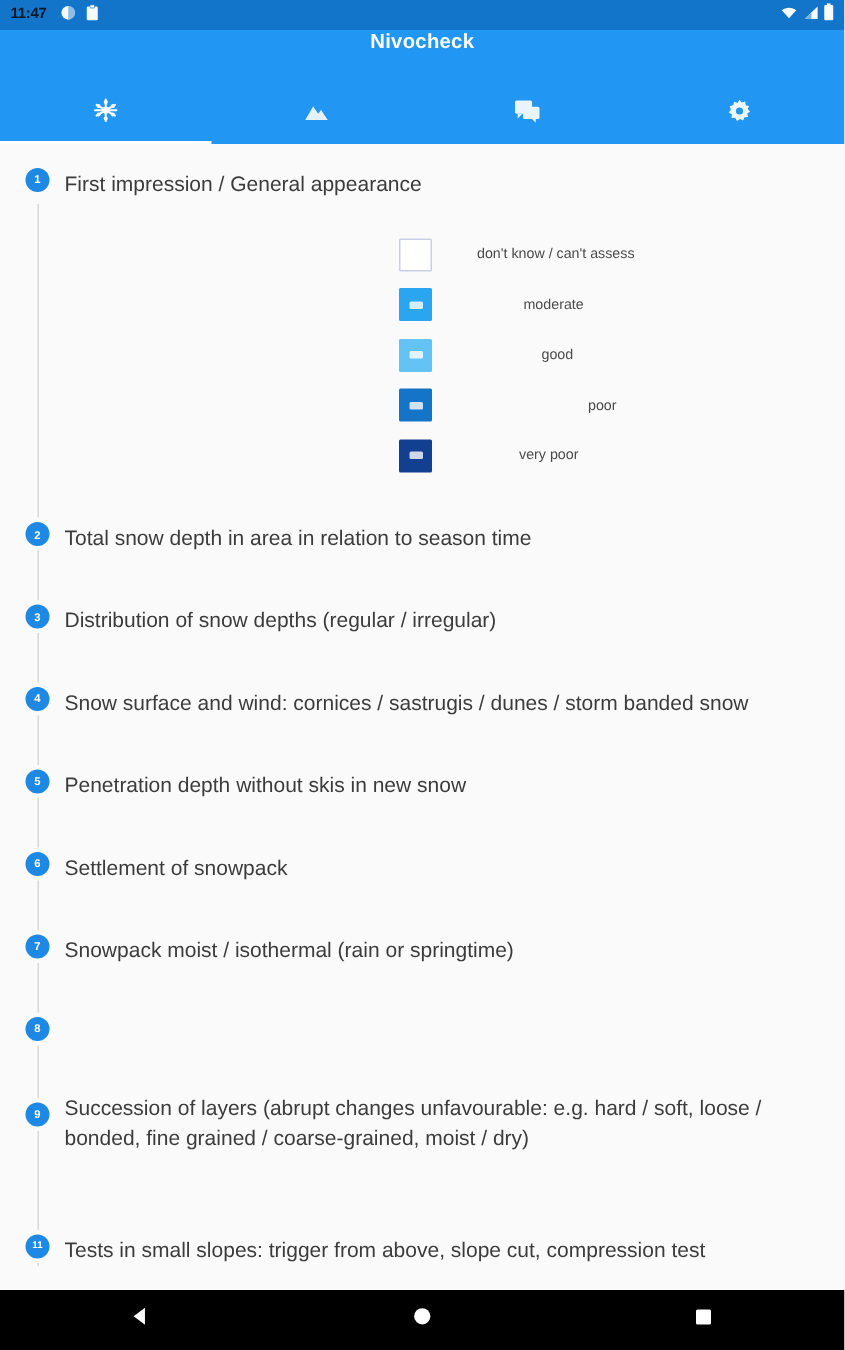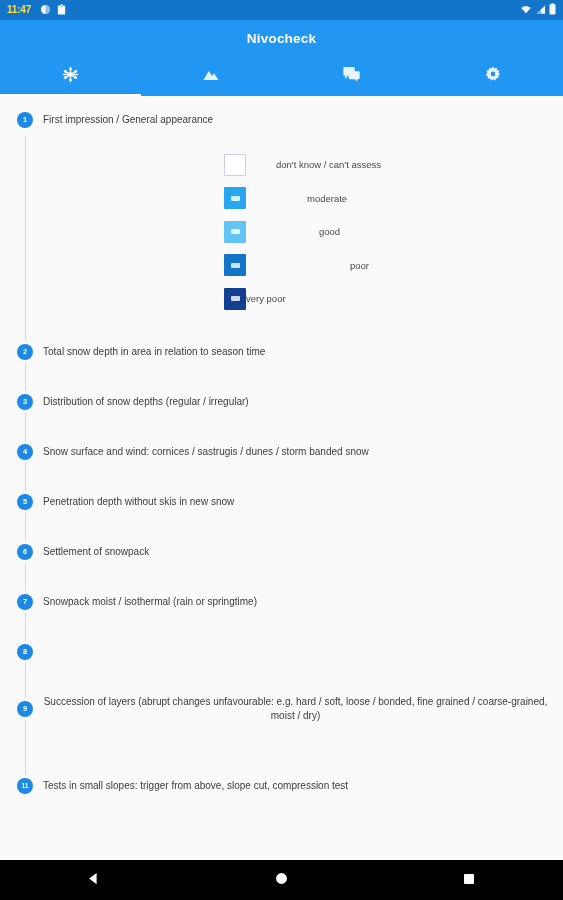--- a/index.html
+++ b/index.html
@@ -23,7 +23,7 @@
   .statusbar {
     height: 20px;
     background: #1275c9;
-    color: #fde047;
+    color: #0f172a;
     display: flex;
     align-items: center;
     padding: 0 7px;

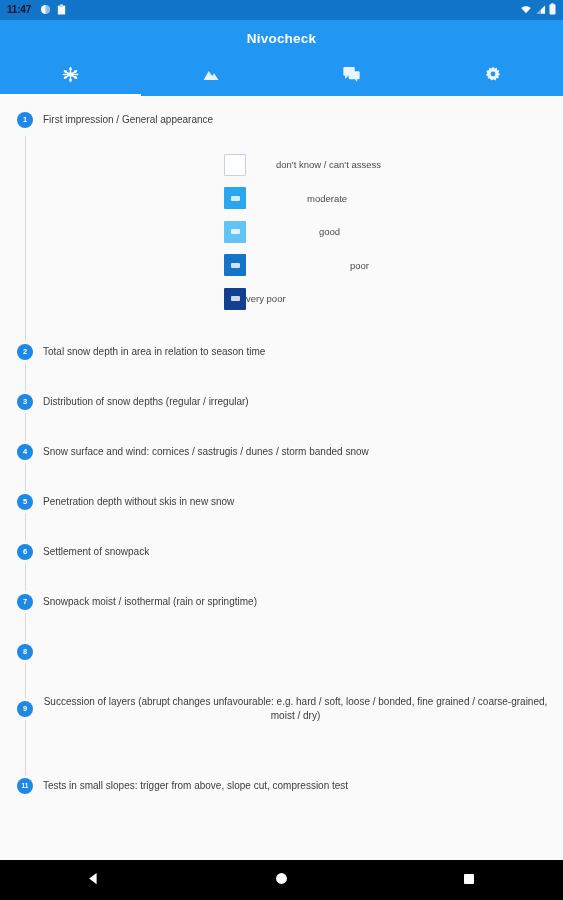--- a/index.html
+++ b/index.html
@@ -57,7 +57,7 @@
   .appbar-title-row {
     height: 36px;
     display: flex;
-    align-items: center;
+    align-items: flex-start;
     justify-content: center;
   }
   .appbar-title {

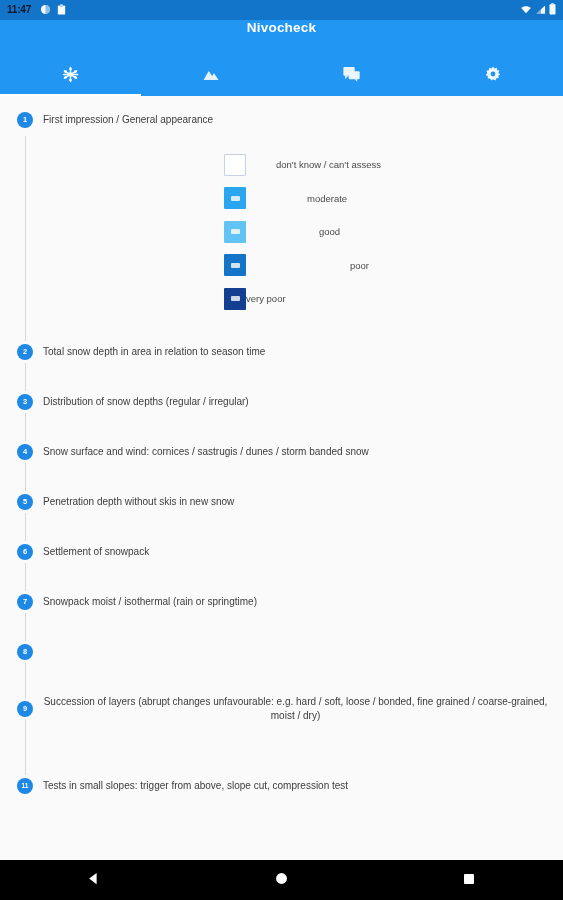--- a/index.html
+++ b/index.html
@@ -134,12 +134,11 @@
   }
   .item-text {
     margin-left: 10px;
-    font-size: 10px;
+    font-size: 14px;
     color: #3c3c3c;
     line-height: 1.42;
     padding-top: 1px;
     max-width: 505px;
-    text-align: center;
   }
   .item-gap { height: 34px; }
 

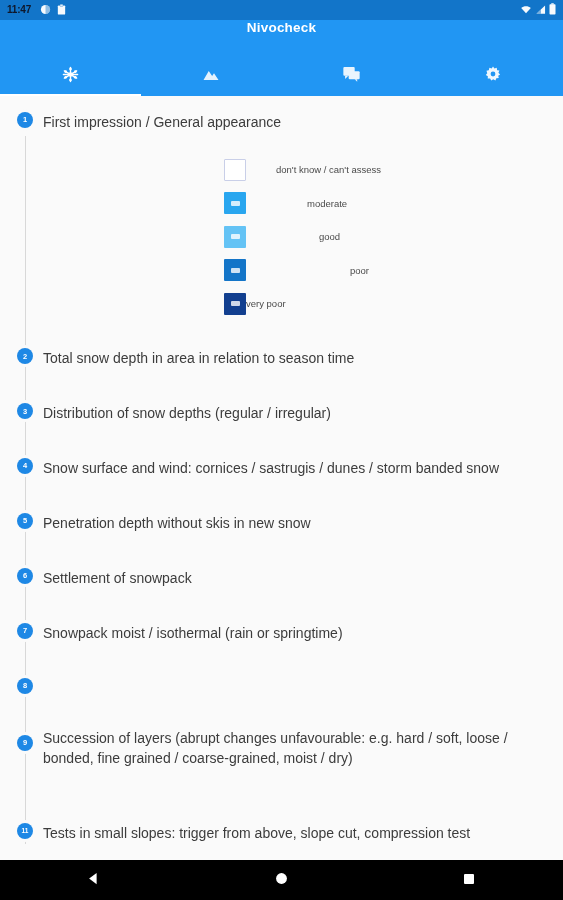--- a/index.html
+++ b/index.html
@@ -151,6 +151,7 @@
     display: flex;
     align-items: center;
     height: 33.5px;
+    padding-left: 42px;
   }
   .opt-box {
     width: 22px;

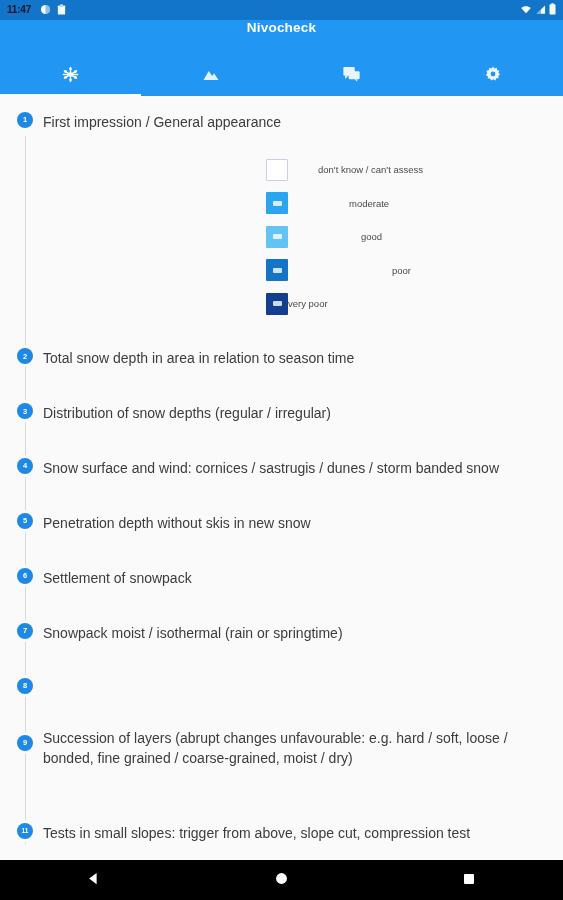--- a/index.html
+++ b/index.html
@@ -335,7 +335,7 @@
           <span class="opt-box" style="background:#123f8f">
             <span class="opt-glyph"></span>
           </span>
-          <span class="opt-label" style="">very poor</span>
+          <span class="opt-label" style="margin-left:58px">very poor</span>
         </div>
 
       </div>

